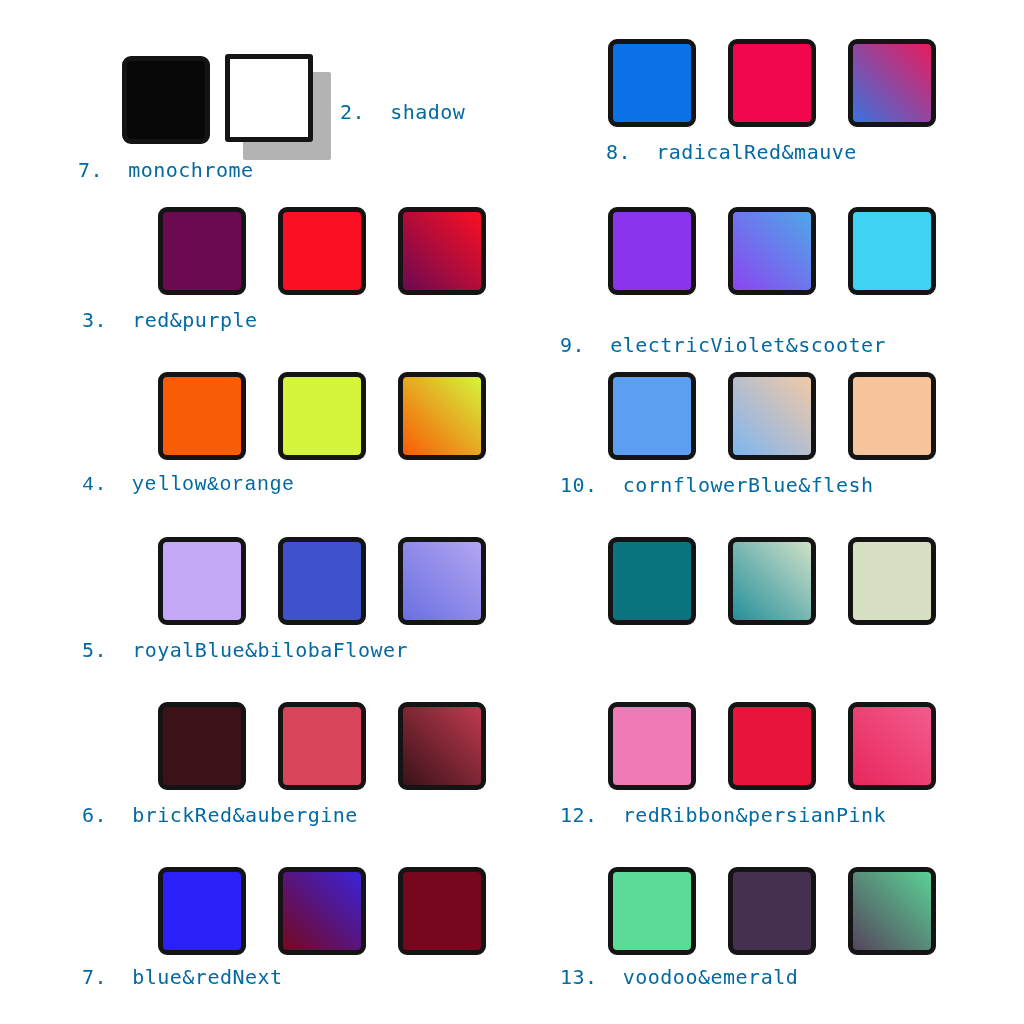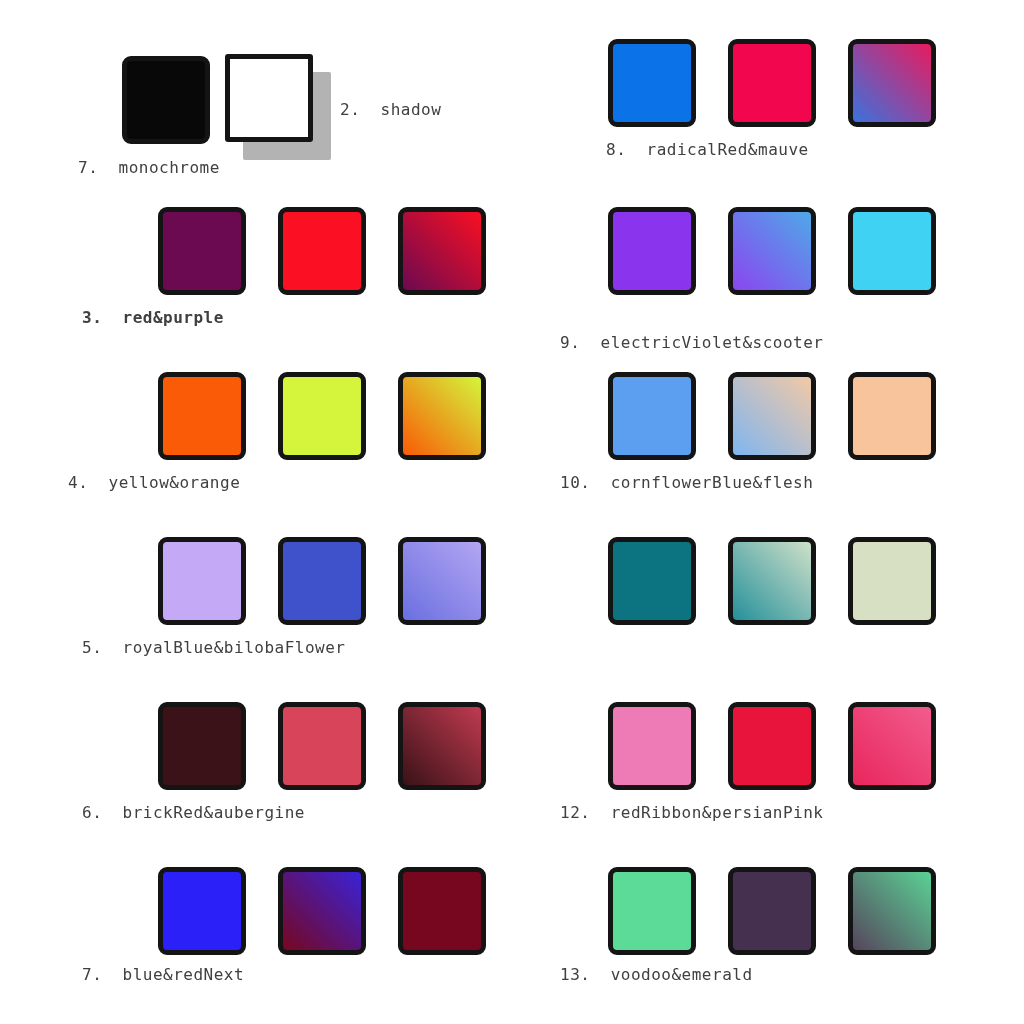--- a/index.html
+++ b/index.html
@@ -47,8 +47,8 @@
   .label{
     position:absolute;
     white-space:pre;
-    font-size:16px;
-    color:#404040;
+    font-size:20px;
+    color:#0369a1;
     letter-spacing:0.5px;
     font-family:"DejaVu Sans Mono","Liberation Mono",monospace;
   }

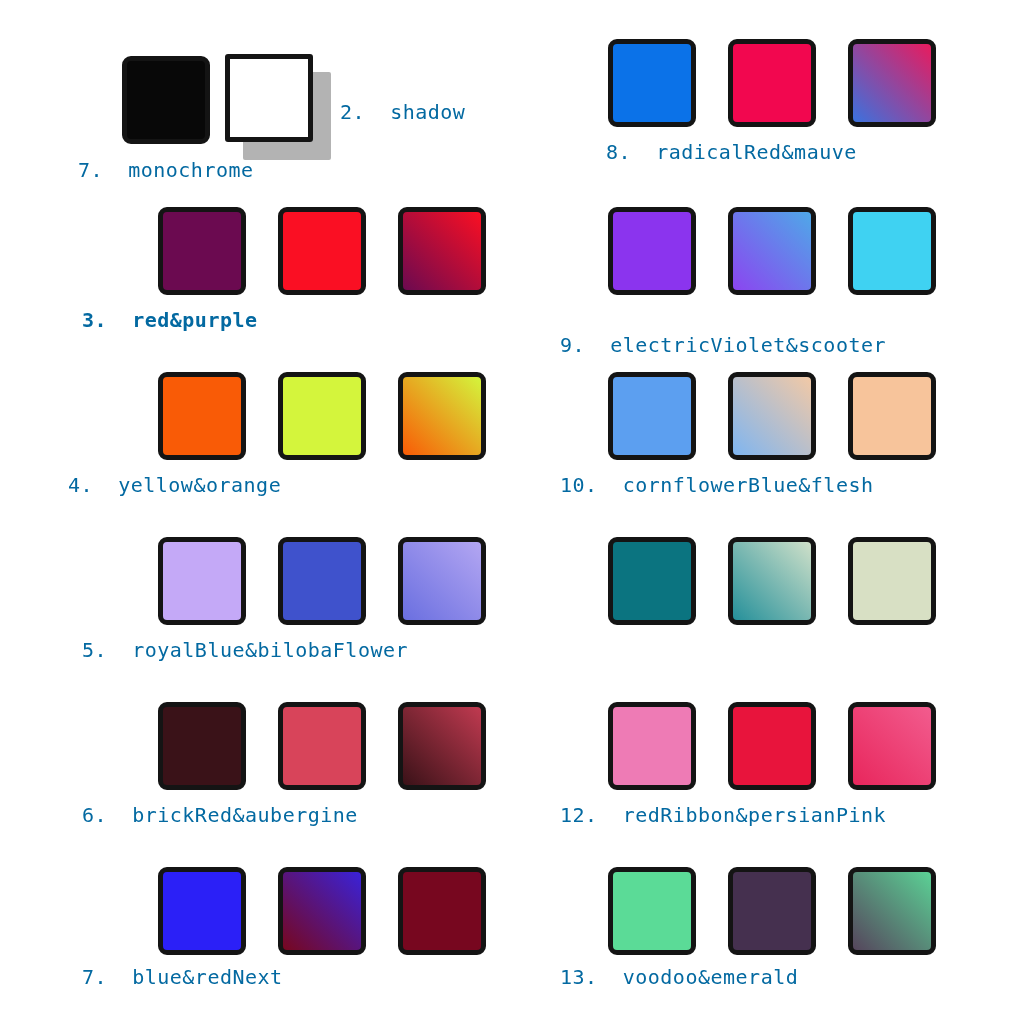--- a/index.html
+++ b/index.html
@@ -79,7 +79,7 @@
         <div class="sw" style="width: 88px; height: 88px; border-color: rgb(20, 20, 20); border-width: 5px; border-radius: 9px; margin-right: 0px; background: linear-gradient(to right top, rgb(107, 10, 80) 0%, rgb(250, 15, 35) 100%);"></div>
       </div>
     </div>
-    <div class="label" style="left: 82px; top: 308px; font-weight: bold;">3.  red&amp;purple</div>
+    <div class="label" style="left: 82px; top: 308px;">3.  red&amp;purple</div>
     <div class="entry" style="left: 158px; top: 372px;">
       <div class="swatches">
         <div class="sw" style="width: 88px; height: 88px; border-color: rgb(20, 20, 20); border-width: 5px; border-radius: 9px; margin-right: 32px; background: rgb(249, 91, 6);"></div>

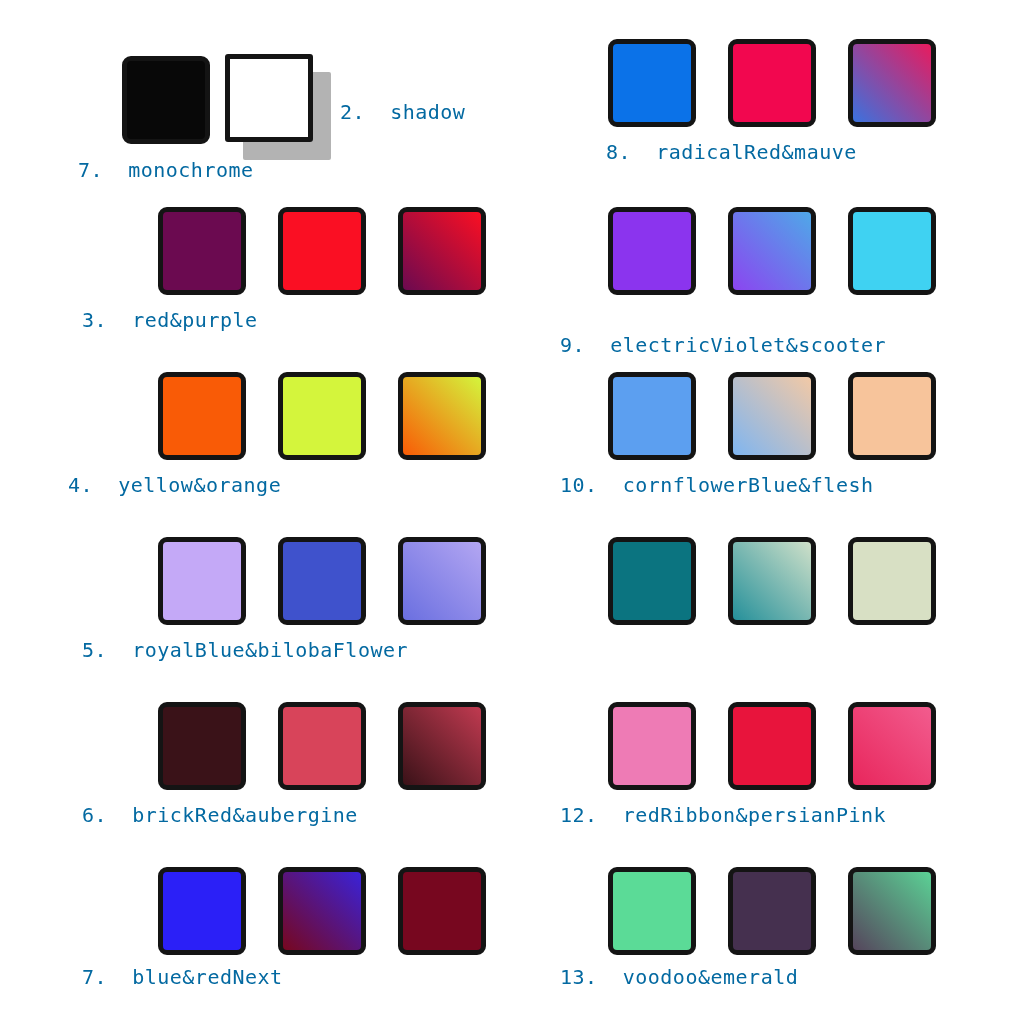--- a/index.html
+++ b/index.html
@@ -87,7 +87,7 @@
         <div class="sw" style="width: 88px; height: 88px; border-color: rgb(20, 20, 20); border-width: 5px; border-radius: 9px; margin-right: 0px; background: linear-gradient(to right top, rgb(249, 91, 6) 0%, rgb(212, 245, 60) 100%);"></div>
       </div>
     </div>
-    <div class="label" style="left: 68px; top: 473px;">4.  yellow&amp;orange</div>
+    <div class="label" style="left: 82px; top: 473px; font-family: Liberation Mono, monospace;">4.  yellow&amp;orange</div>
     <div class="entry" style="left: 158px; top: 537px;">
       <div class="swatches">
         <div class="sw" style="width: 88px; height: 88px; border-color: rgb(20, 20, 20); border-width: 5px; border-radius: 9px; margin-right: 32px; background: rgb(196, 169, 247);"></div>

